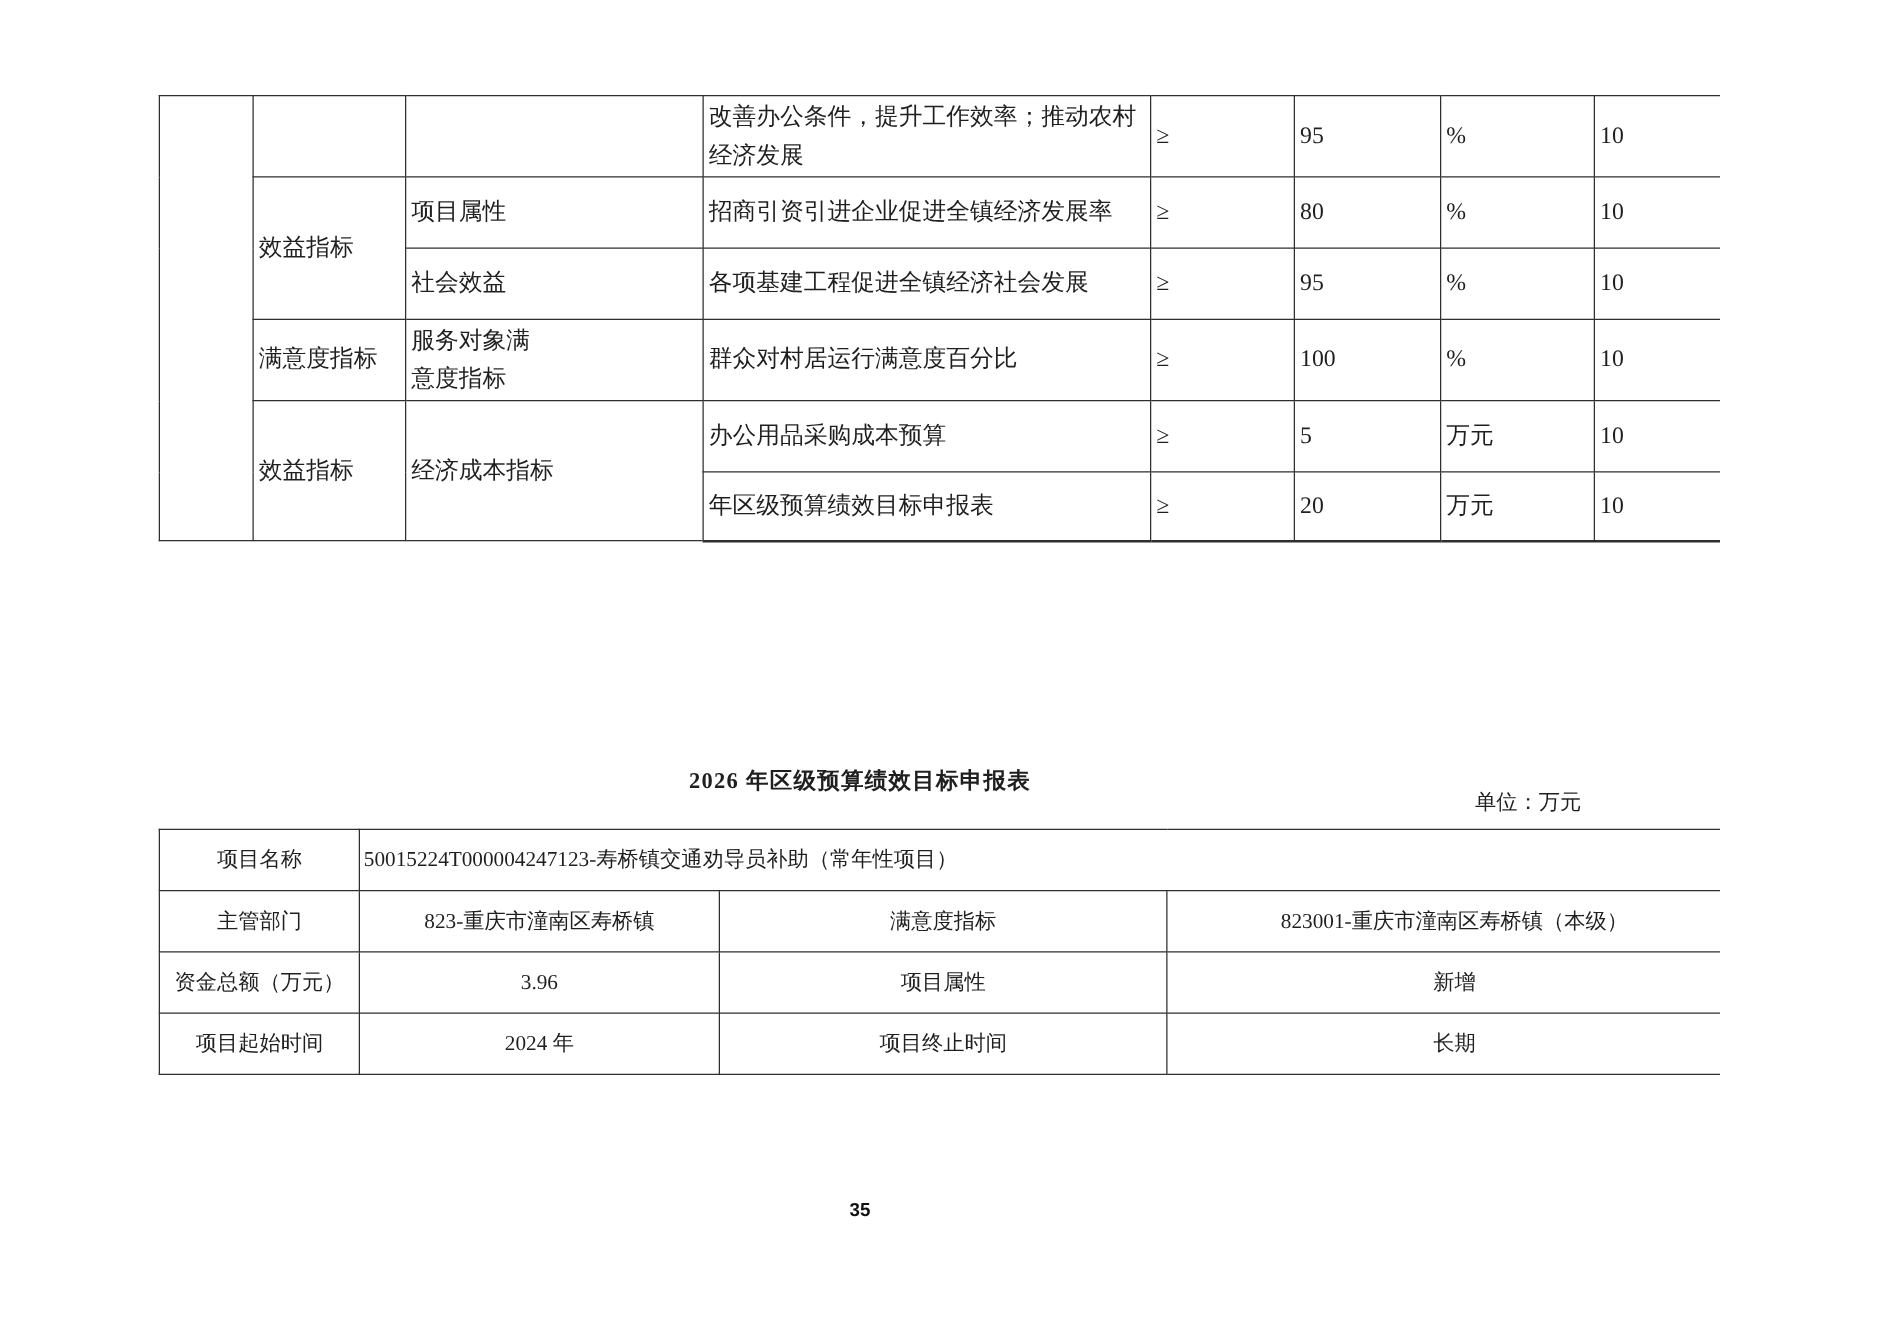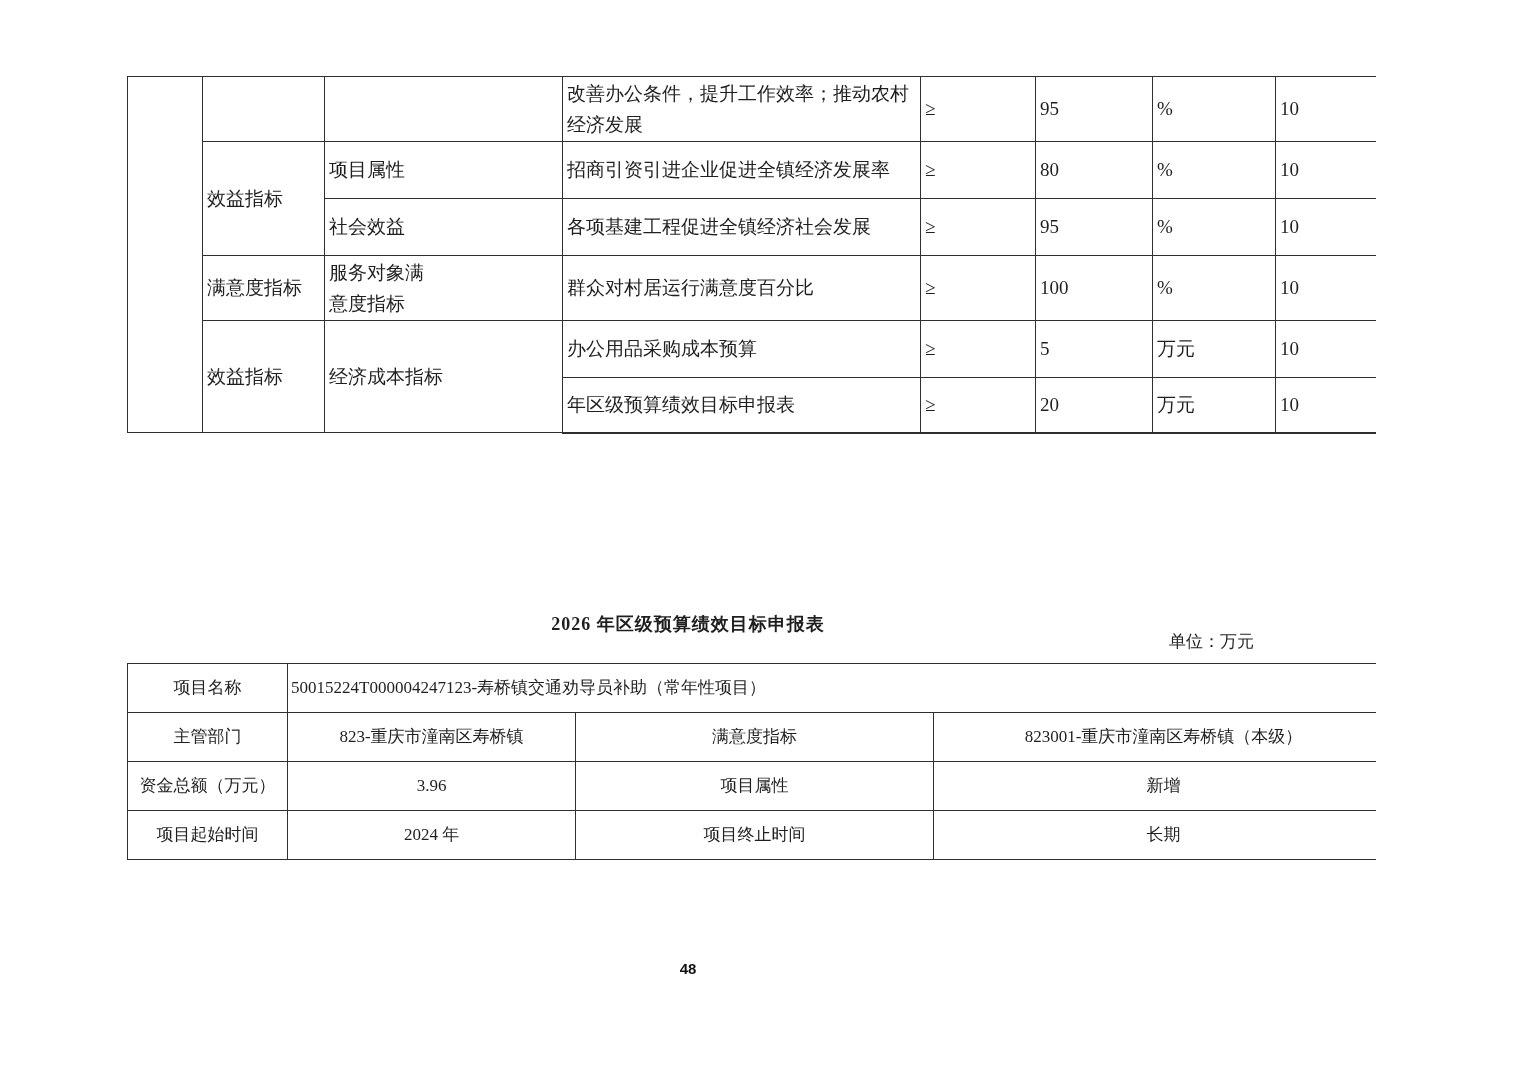--- a/index.html
+++ b/index.html
@@ -19,7 +19,7 @@
   
   .doc-title { position:absolute; left:0; top:568px; width:100%; text-align:center;
                font-size:18px; font-weight:bold; letter-spacing:1px;margin-top:44px; }
-  .unit-note { position:absolute; top:630px; right:122px; font-size:17px;margin-left:24px; }
+  .unit-note { position:absolute; top:630px; right:111px; font-size:17px;margin-left:24px; }
   
   .t2 { position:absolute; left:127px; top:663px; width:1266px; font-size:17px; }
   .t2 td { border:1px solid #2f2f2f; padding:2px; vertical-align:middle;

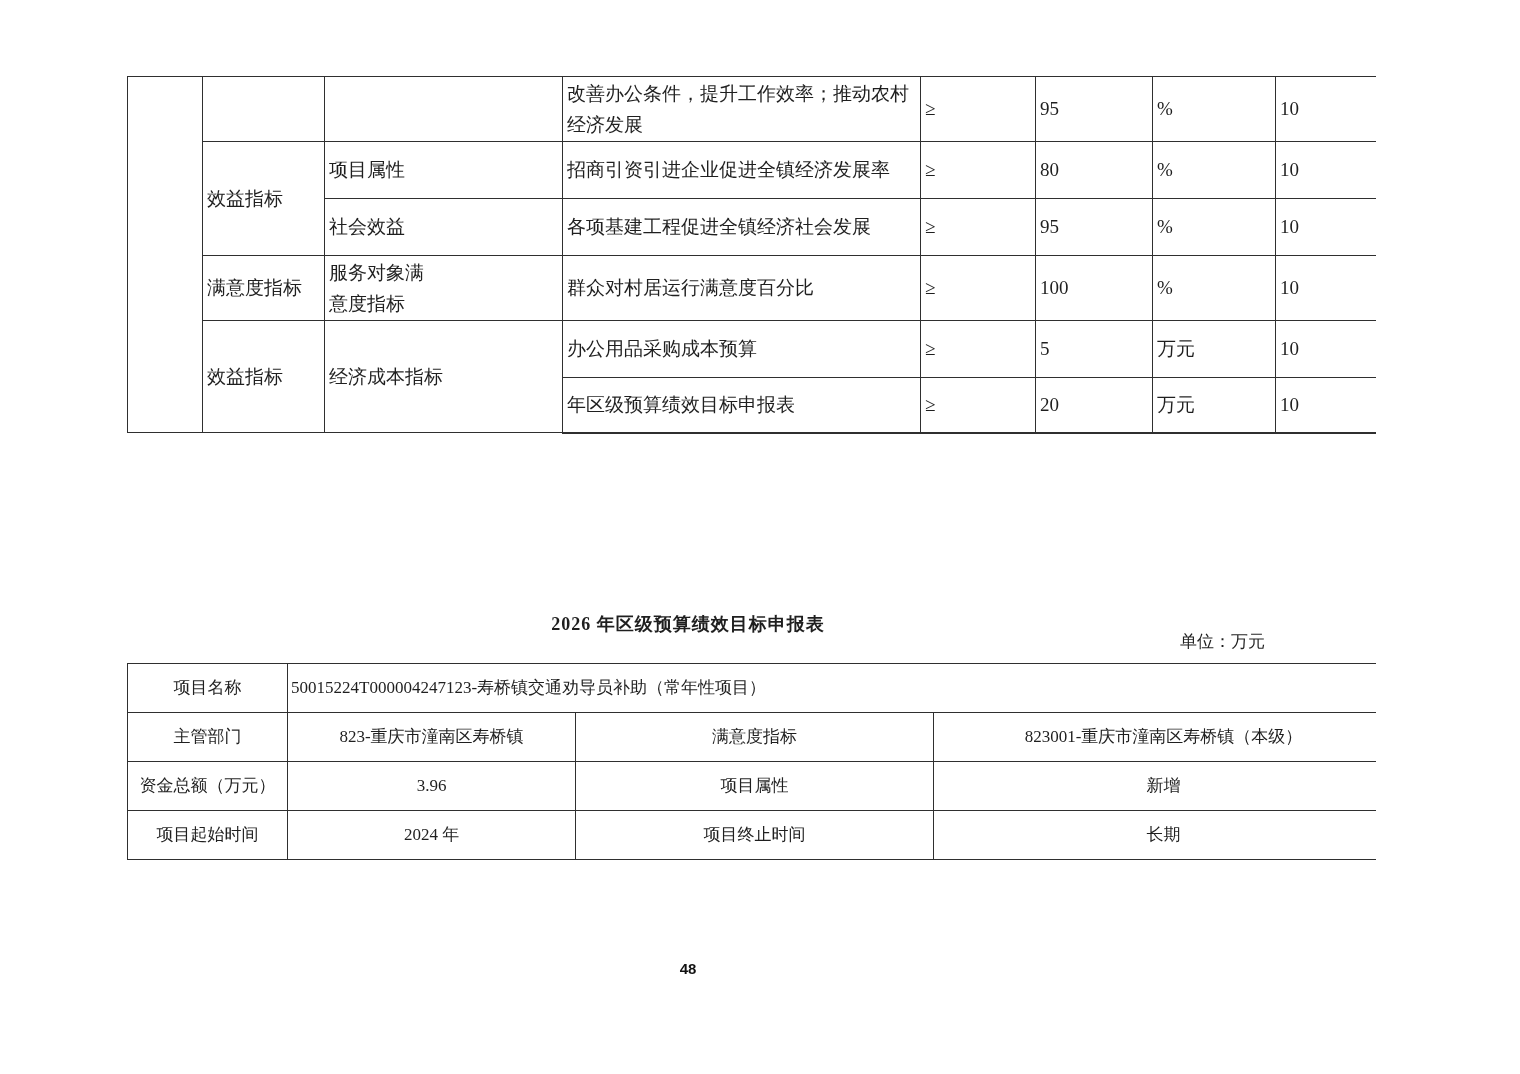--- a/index.html
+++ b/index.html
@@ -146,7 +146,7 @@
   </tbody>
     </table>
 
-  <div class="page-num">48</div>
+  <div class="page-num">35</div>
 
 </div>
 

